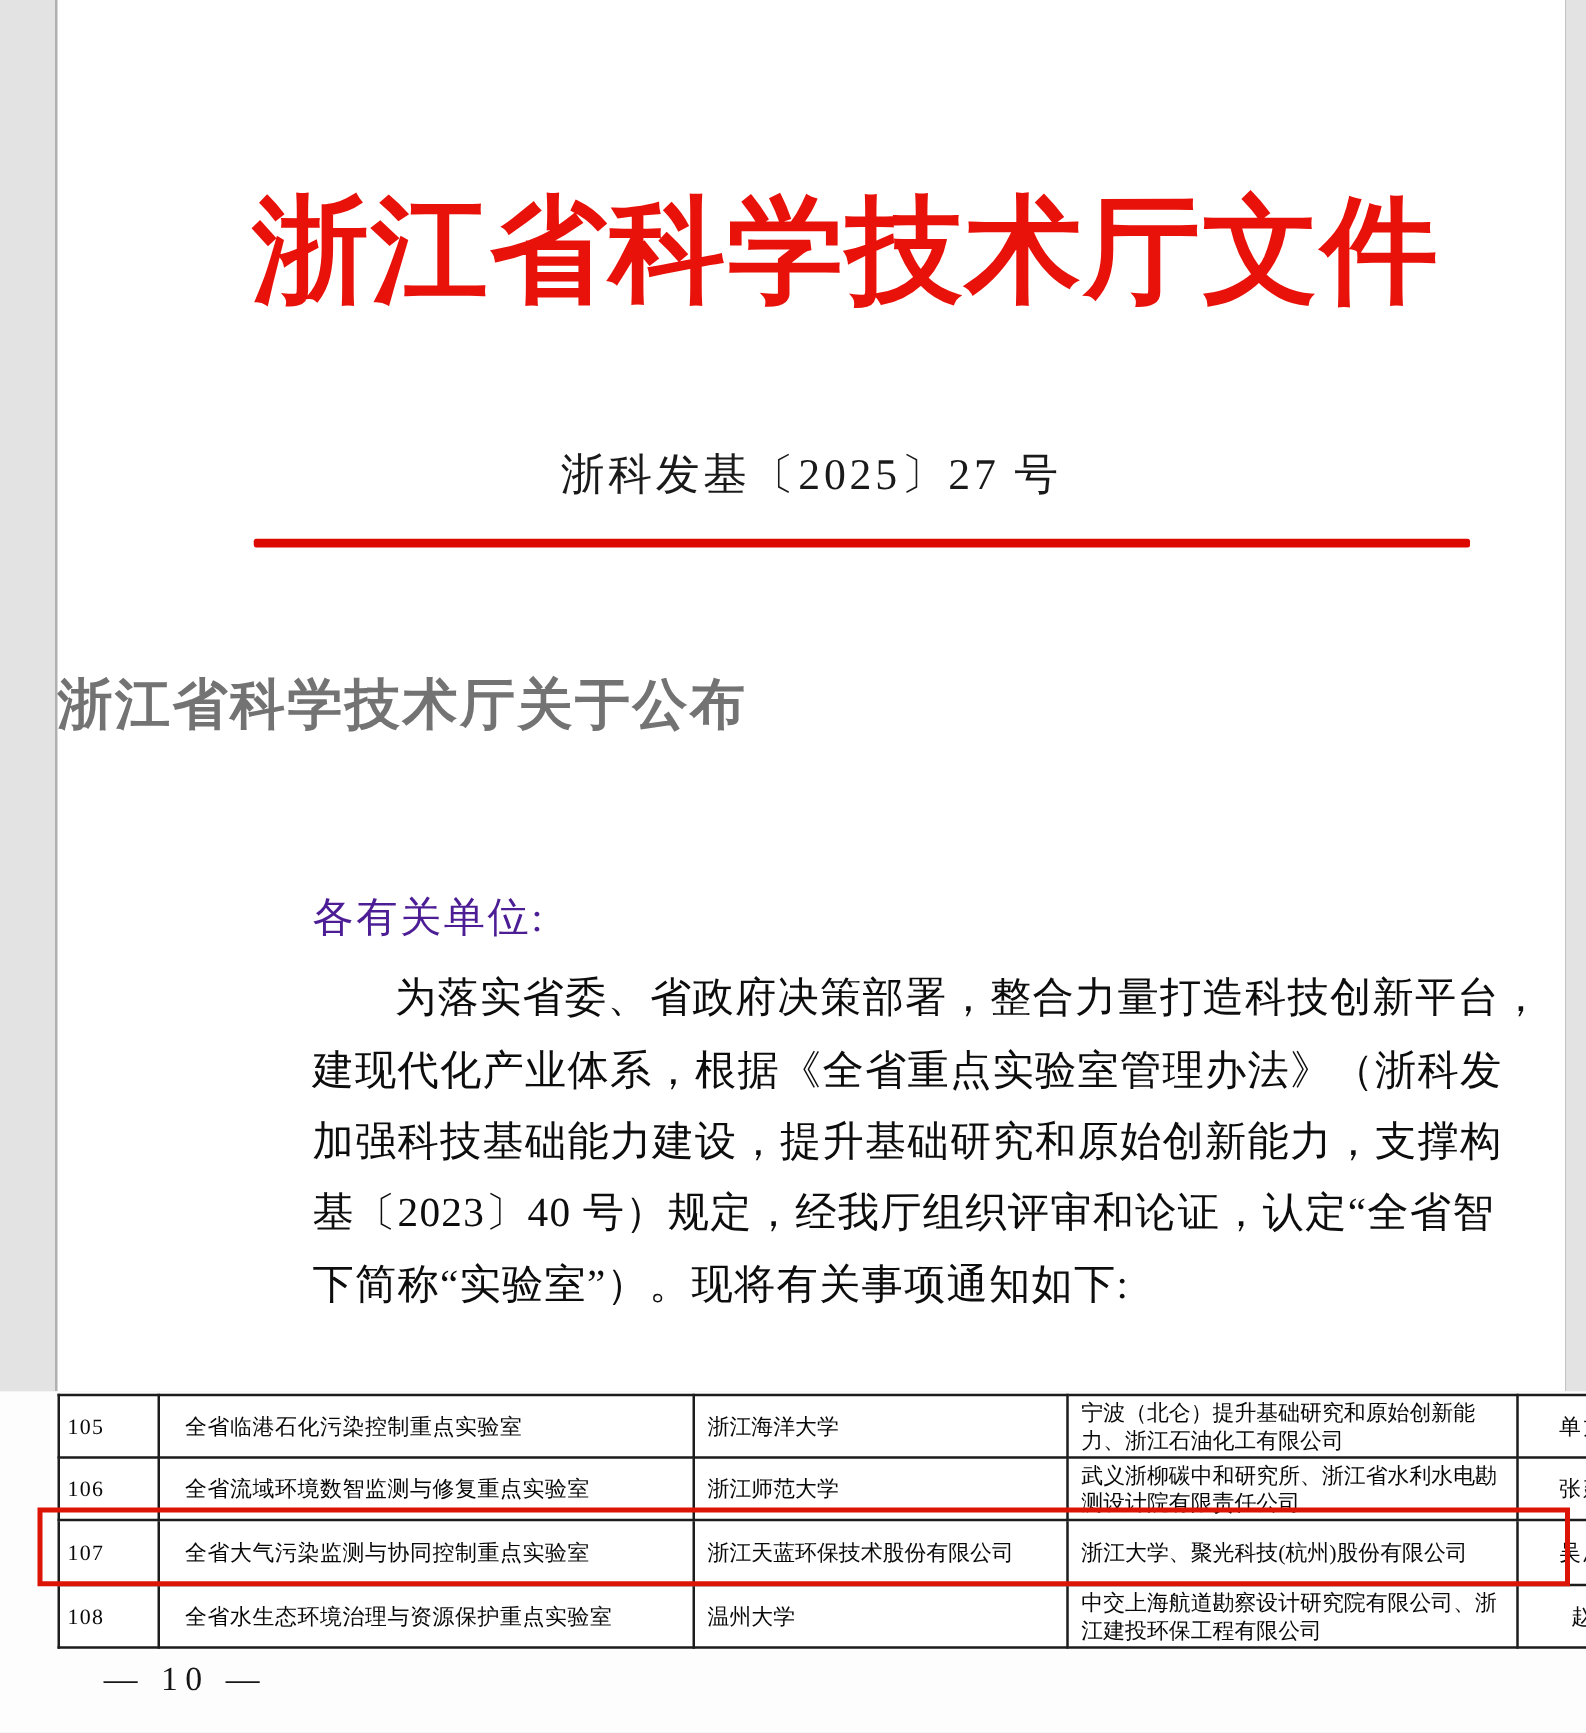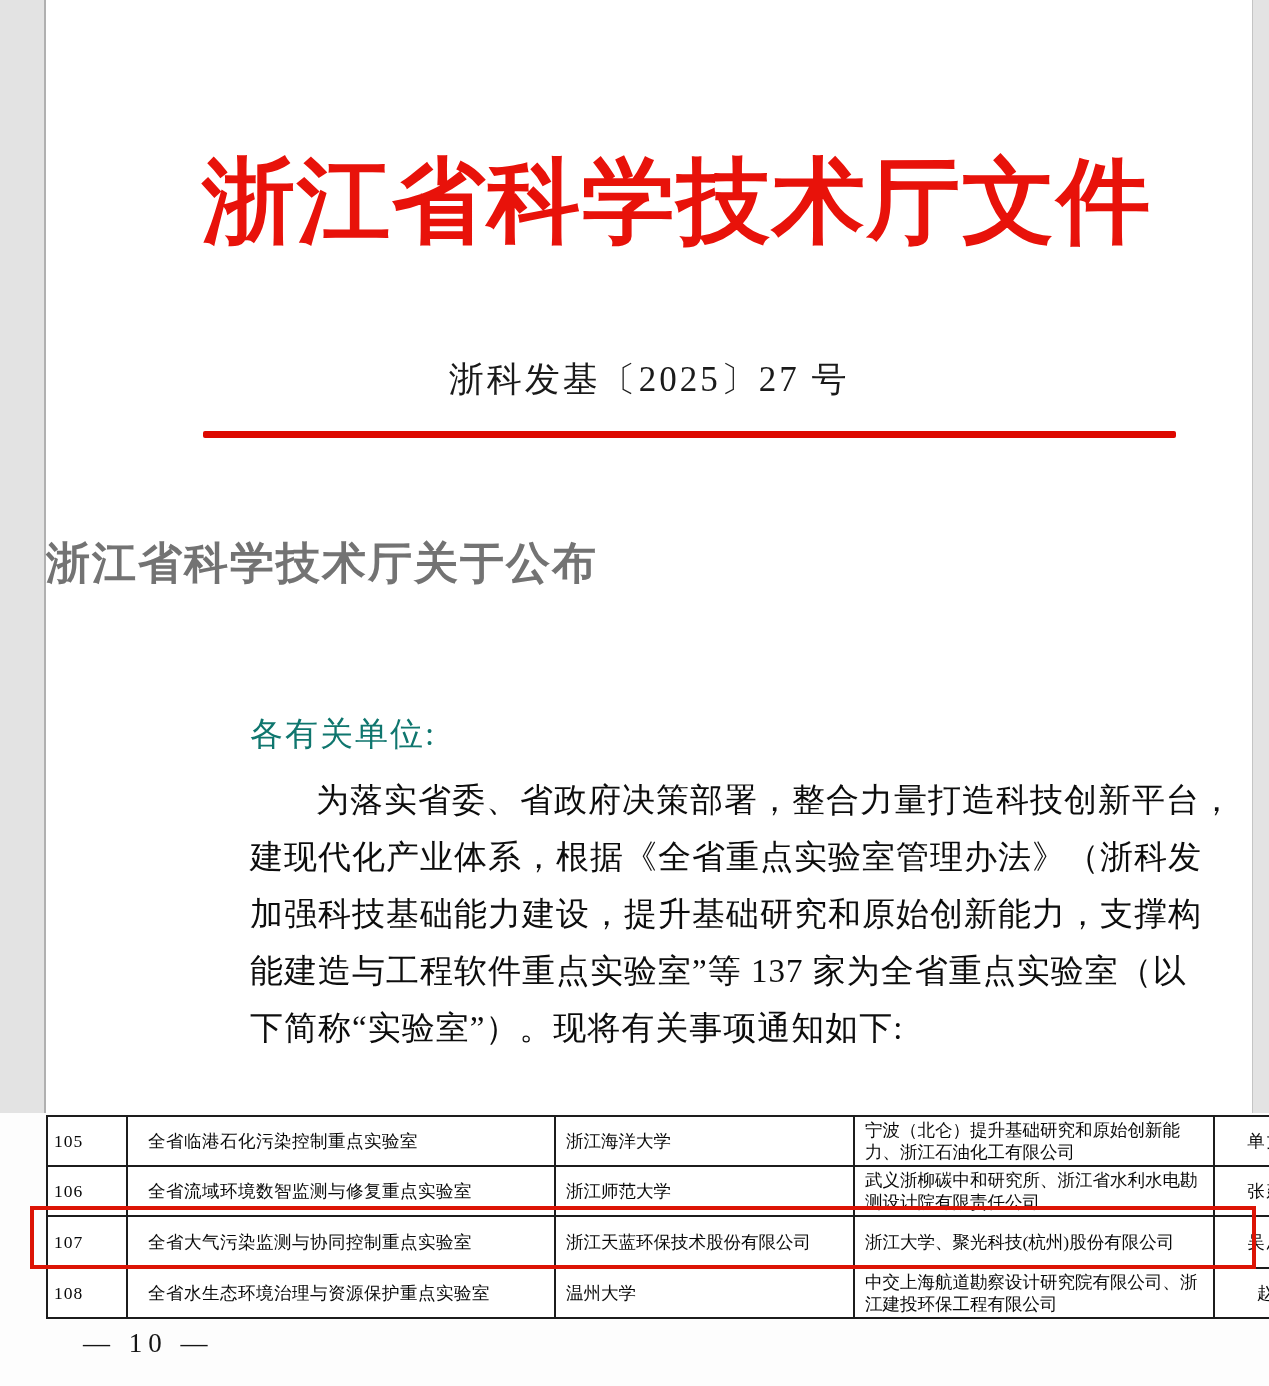--- a/index.html
+++ b/index.html
@@ -48,7 +48,7 @@
   
   .salutation{
     position:absolute;left:204px;top:712px;
-    font-size:33px;letter-spacing:2px;color:#0f766e;
+    font-size:33px;letter-spacing:2px;color:#4c1d95;
   }
   .body-paragraph{
     position:absolute;left:204px;top:772px;width:930px;

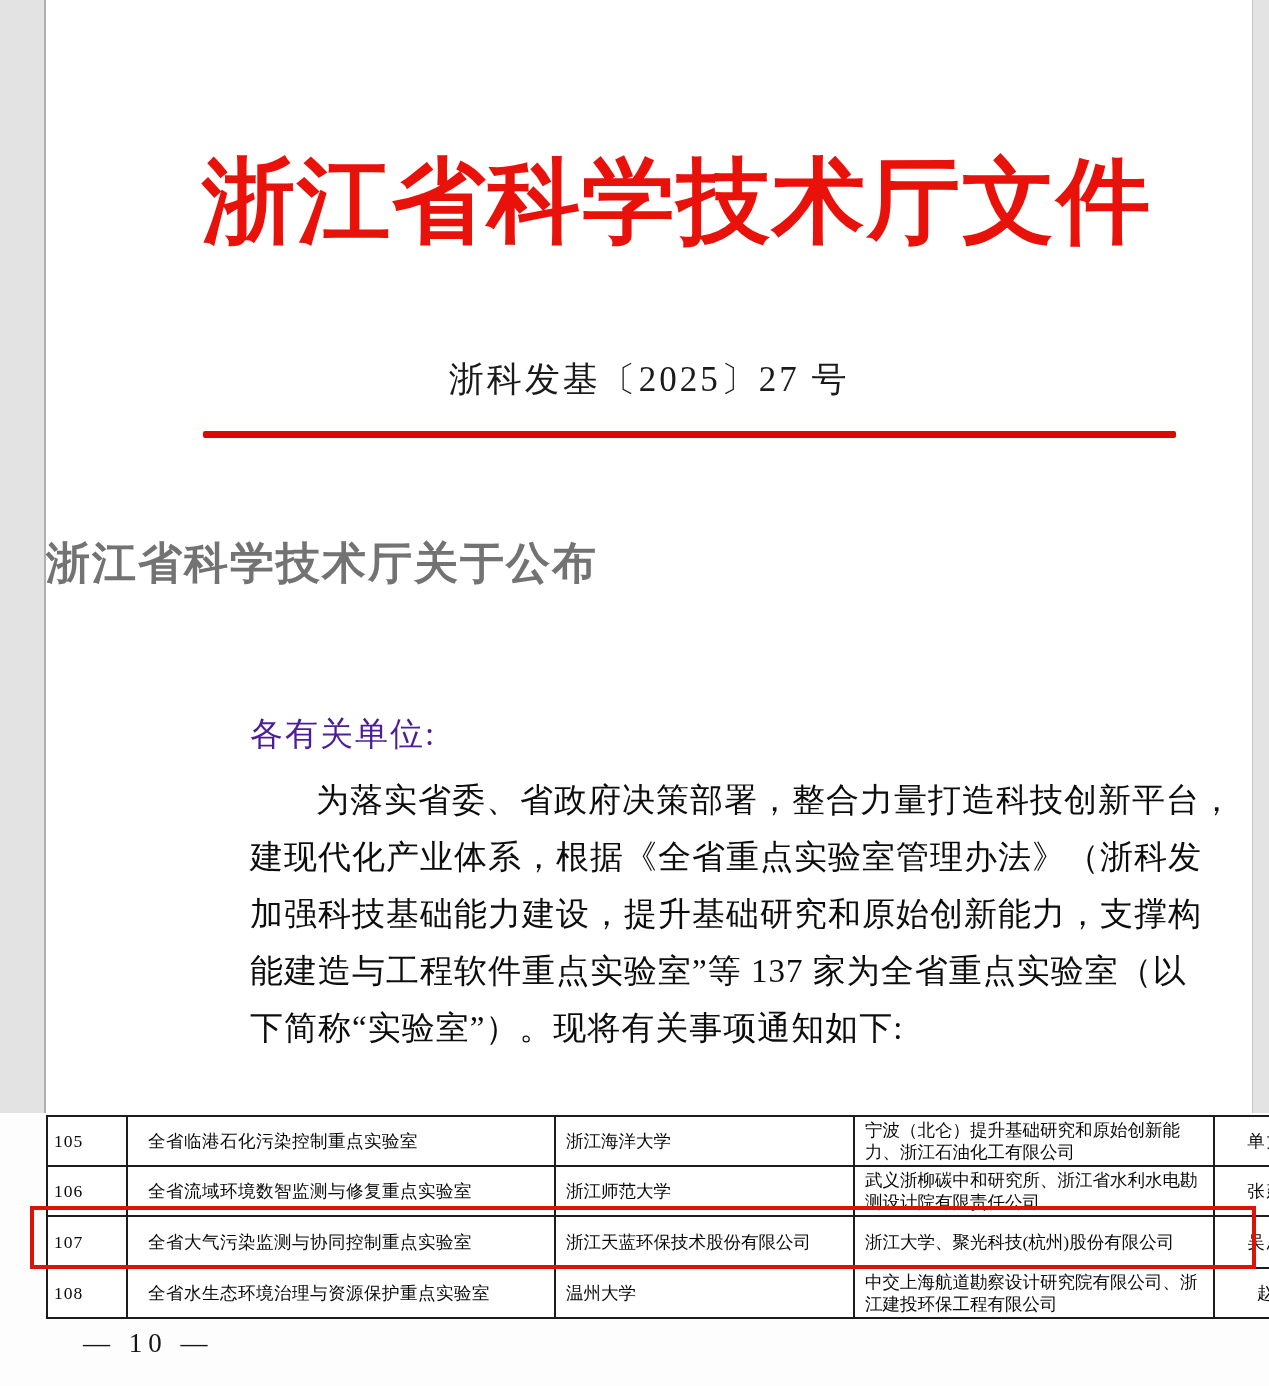--- a/index.html
+++ b/index.html
@@ -55,7 +55,7 @@
     font-size:33px;line-height:57px;letter-spacing:1px;color:#0d0d0d;
   }
   .body-paragraph .line{white-space:nowrap;}
-  .body-paragraph .line.indent{text-indent:2em;}
+  .body-paragraph .line.indent{text-indent:2em;font-family:Liberation Mono, monospace;}
   
   .results-table{
     position:absolute;left:46px;top:1115px;

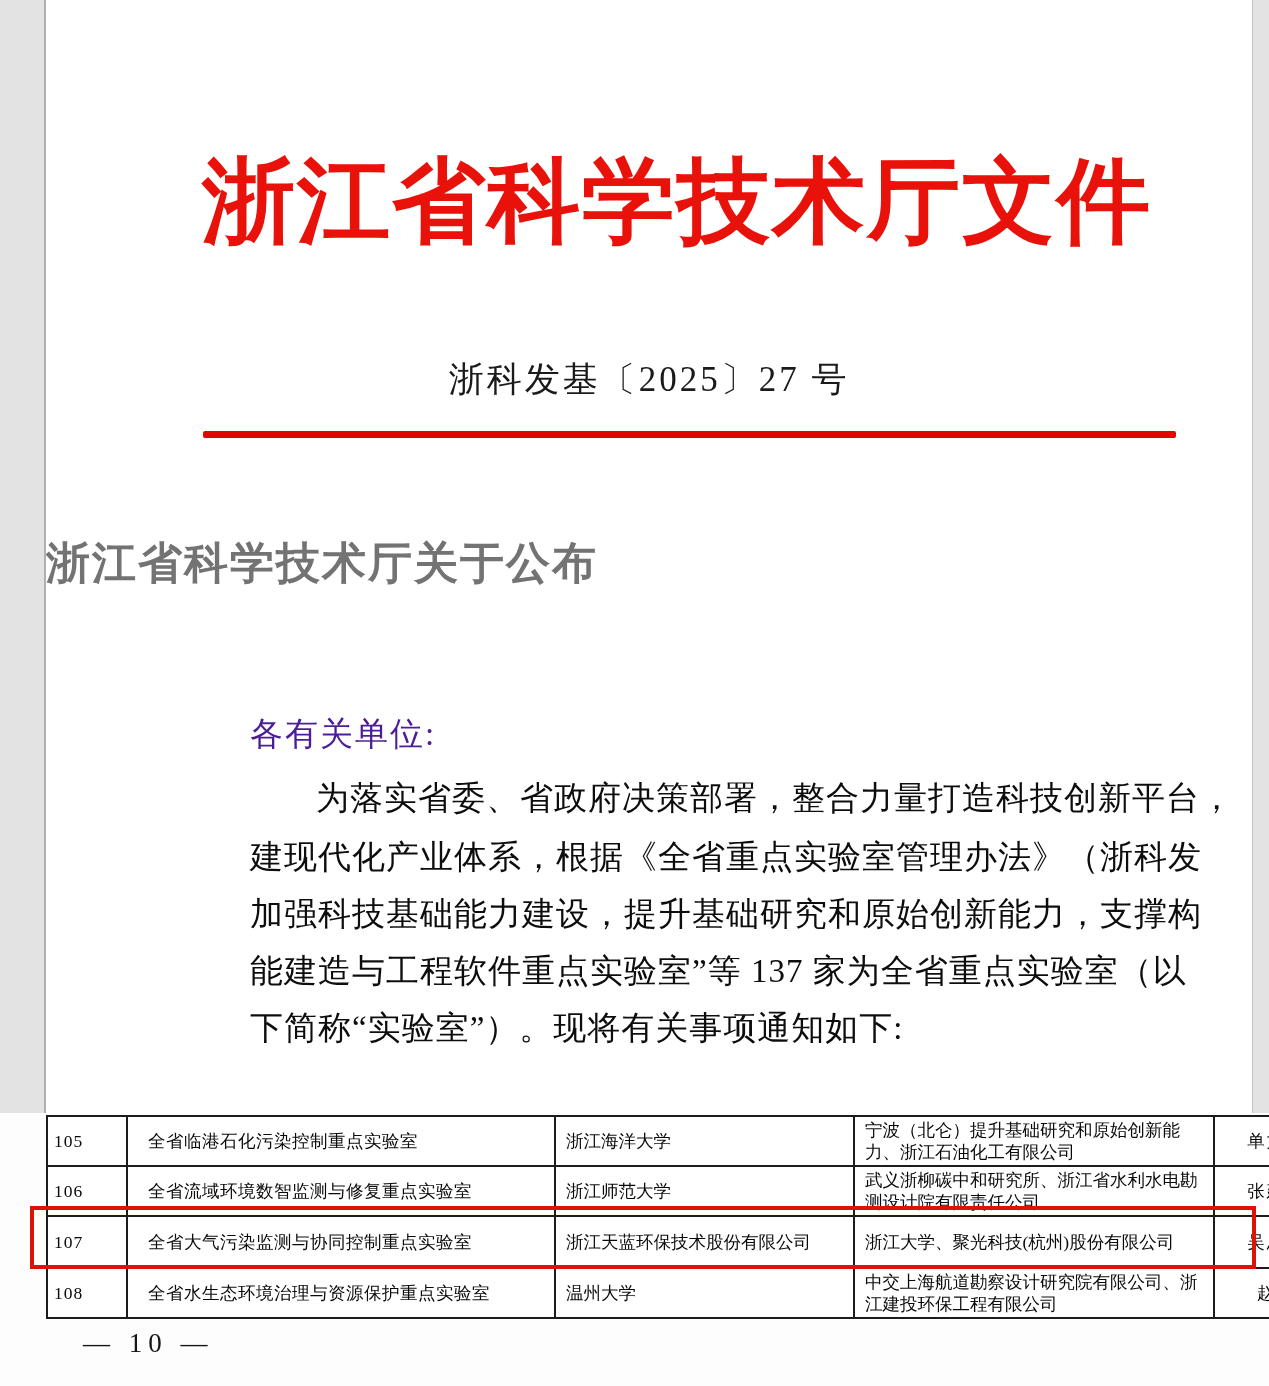--- a/index.html
+++ b/index.html
@@ -105,6 +105,7 @@
       <div class="line indent">为落实省委、省政府决策部署，整合力量打造科技创新平台，</div>
       <div class="line">建现代化产业体系，根据《全省重点实验室管理办法》（浙科发</div>
       <div class="line">加强科技基础能力建设，提升基础研究和原始创新能力，支撑构</div>
+      <div class="line">基〔2023〕40 号）规定，经我厅组织评审和论证，认定“全省智</div>
       <div class="line">能建造与工程软件重点实验室”等 137 家为全省重点实验室（以</div>
       <div class="line">下简称“实验室”）。现将有关事项通知如下:</div>
     </div>

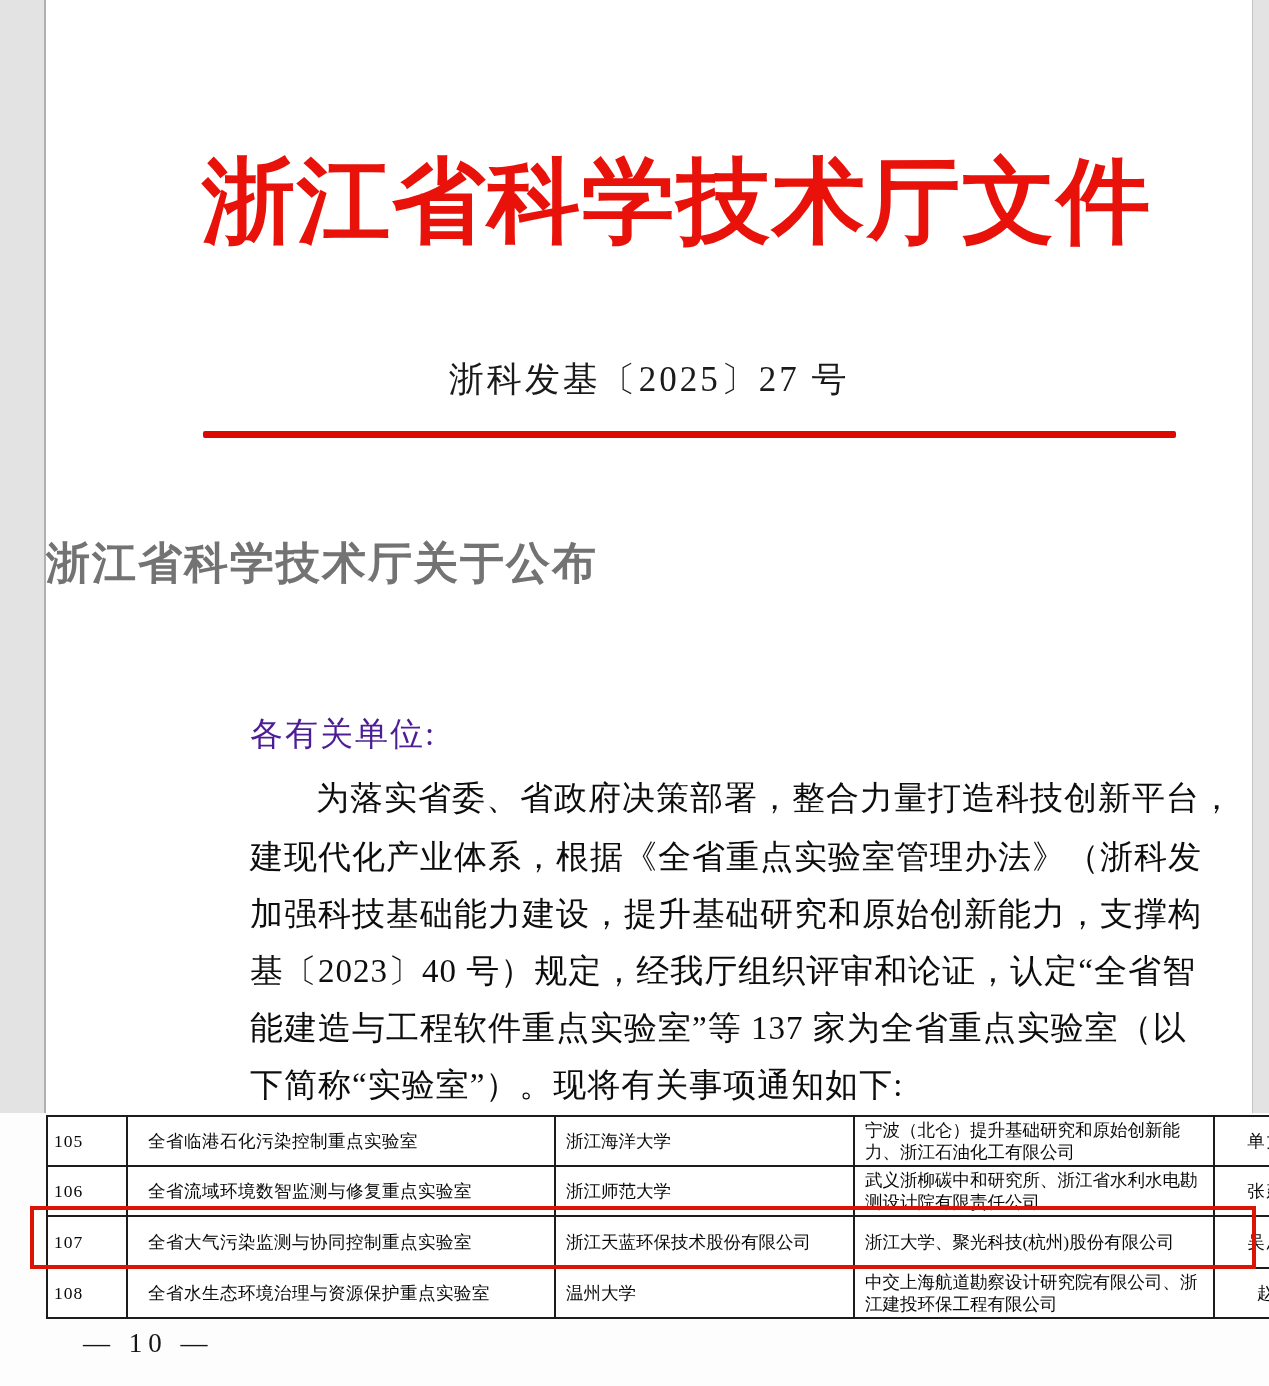--- a/index.html
+++ b/index.html
@@ -106,7 +106,6 @@
       <div class="line">建现代化产业体系，根据《全省重点实验室管理办法》（浙科发</div>
       <div class="line">加强科技基础能力建设，提升基础研究和原始创新能力，支撑构</div>
       <div class="line">基〔2023〕40 号）规定，经我厅组织评审和论证，认定“全省智</div>
-      <div class="line">能建造与工程软件重点实验室”等 137 家为全省重点实验室（以</div>
       <div class="line">下简称“实验室”）。现将有关事项通知如下:</div>
     </div>
 </div>

